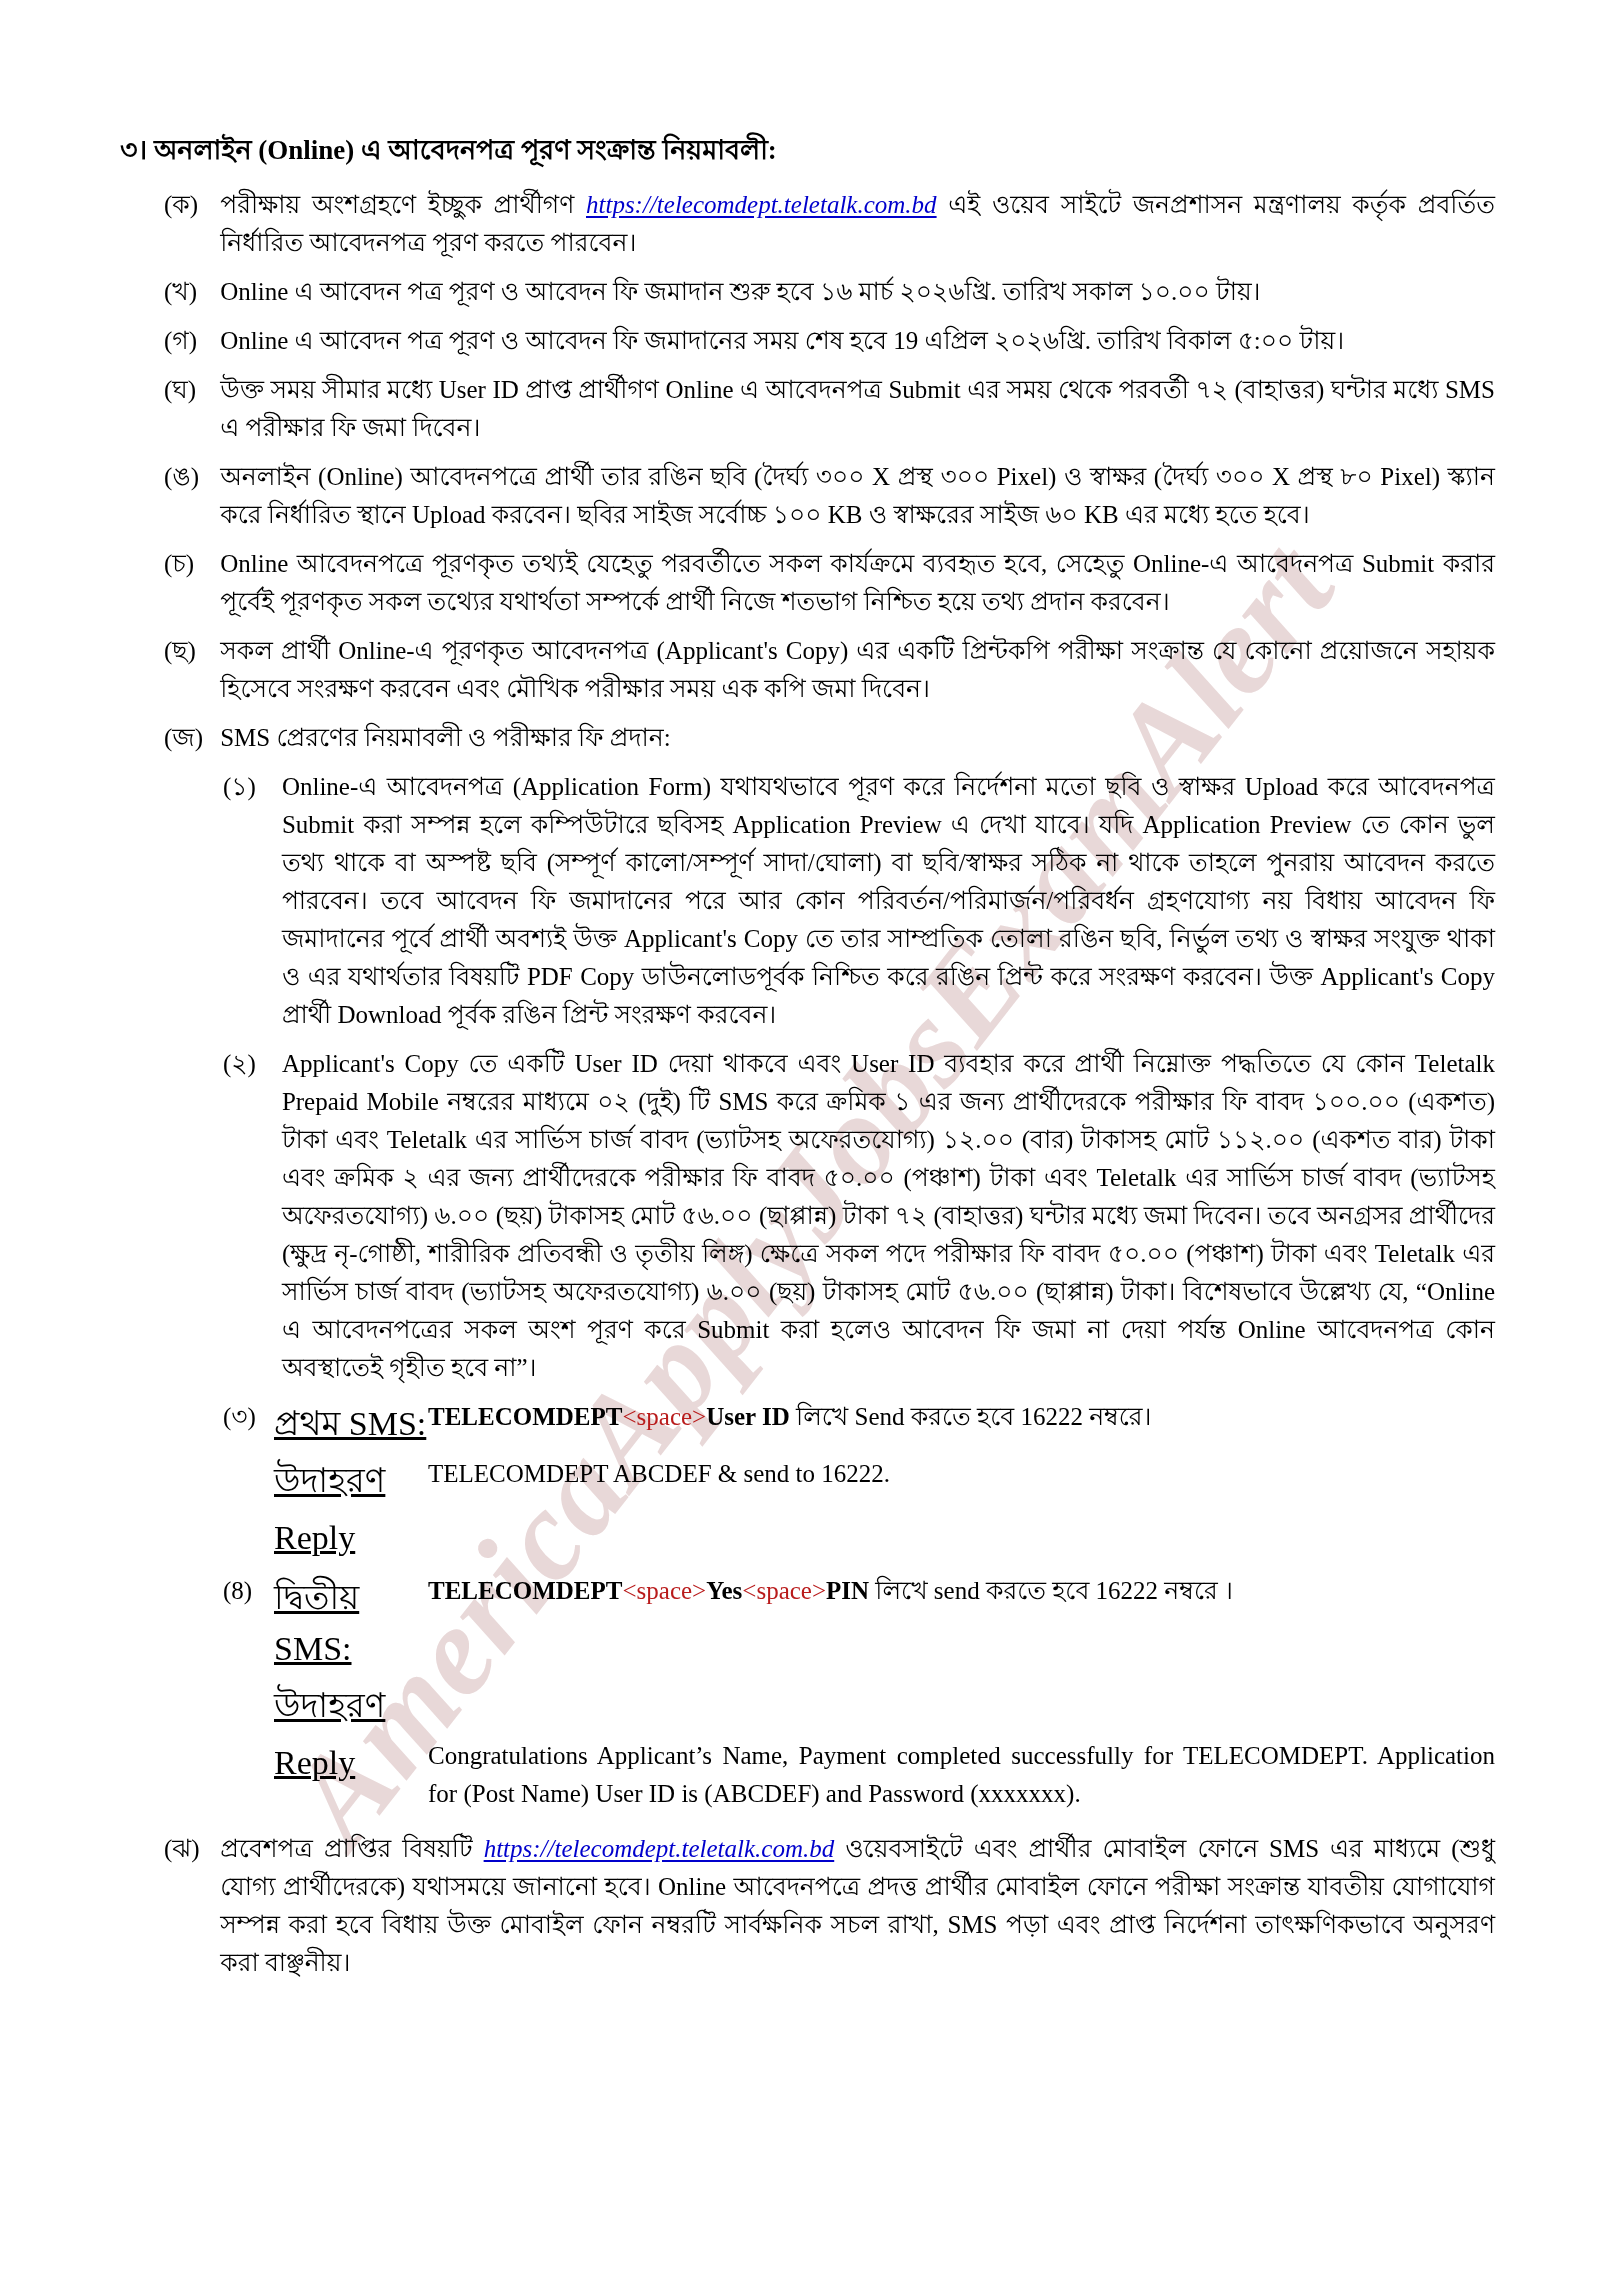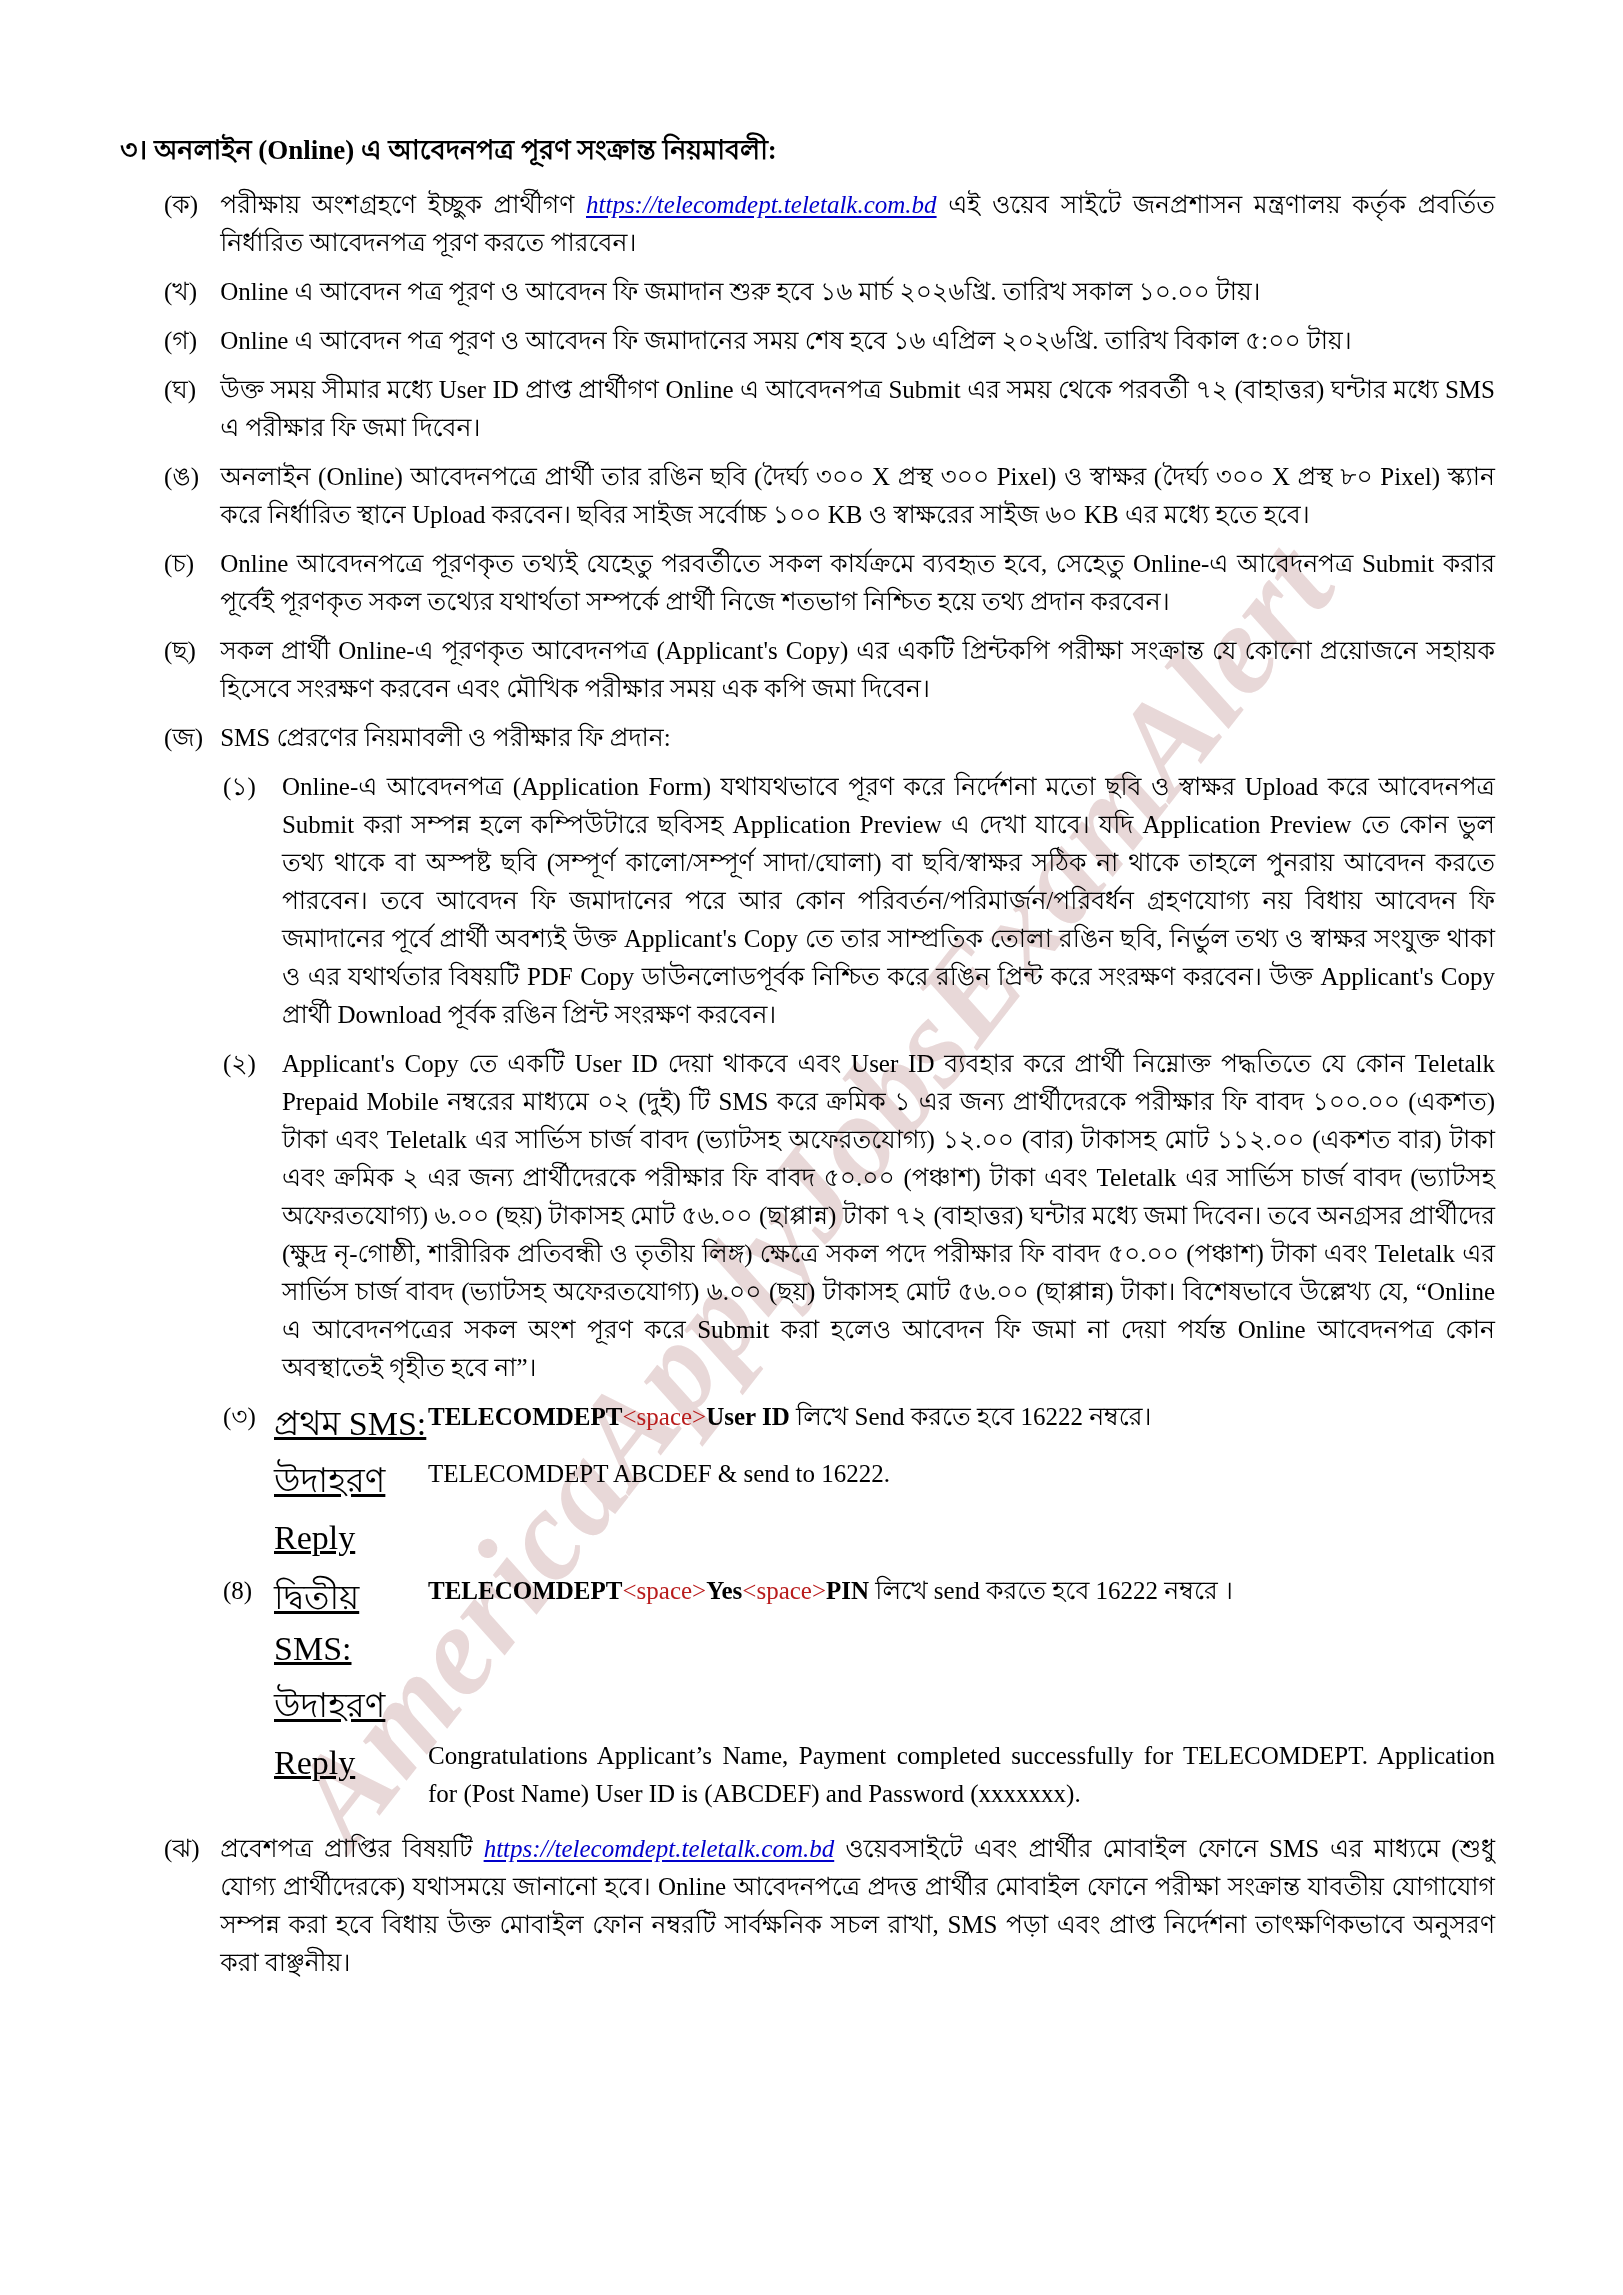--- a/index.html
+++ b/index.html
@@ -147,7 +147,7 @@
 
     <div class="row lvl1">
       <span class="marker">(গ)</span>
-      <span class="body">Online এ আবেদন পত্র পূরণ ও আবেদন ফি জমাদানের সময় শেষ হবে ১৬ এপ্রিল ২০২৬খ্রি. তারিখ বিকাল ৫:০০ টায়।</span>
+      <span class="body">Online এ আবেদন পত্র পূরণ ও আবেদন ফি জমাদানের সময় শেষ হবে 19 এপ্রিল ২০২৬খ্রি. তারিখ বিকাল ৫:০০ টায়।</span>
     </div>
 
     <div class="row lvl1">

